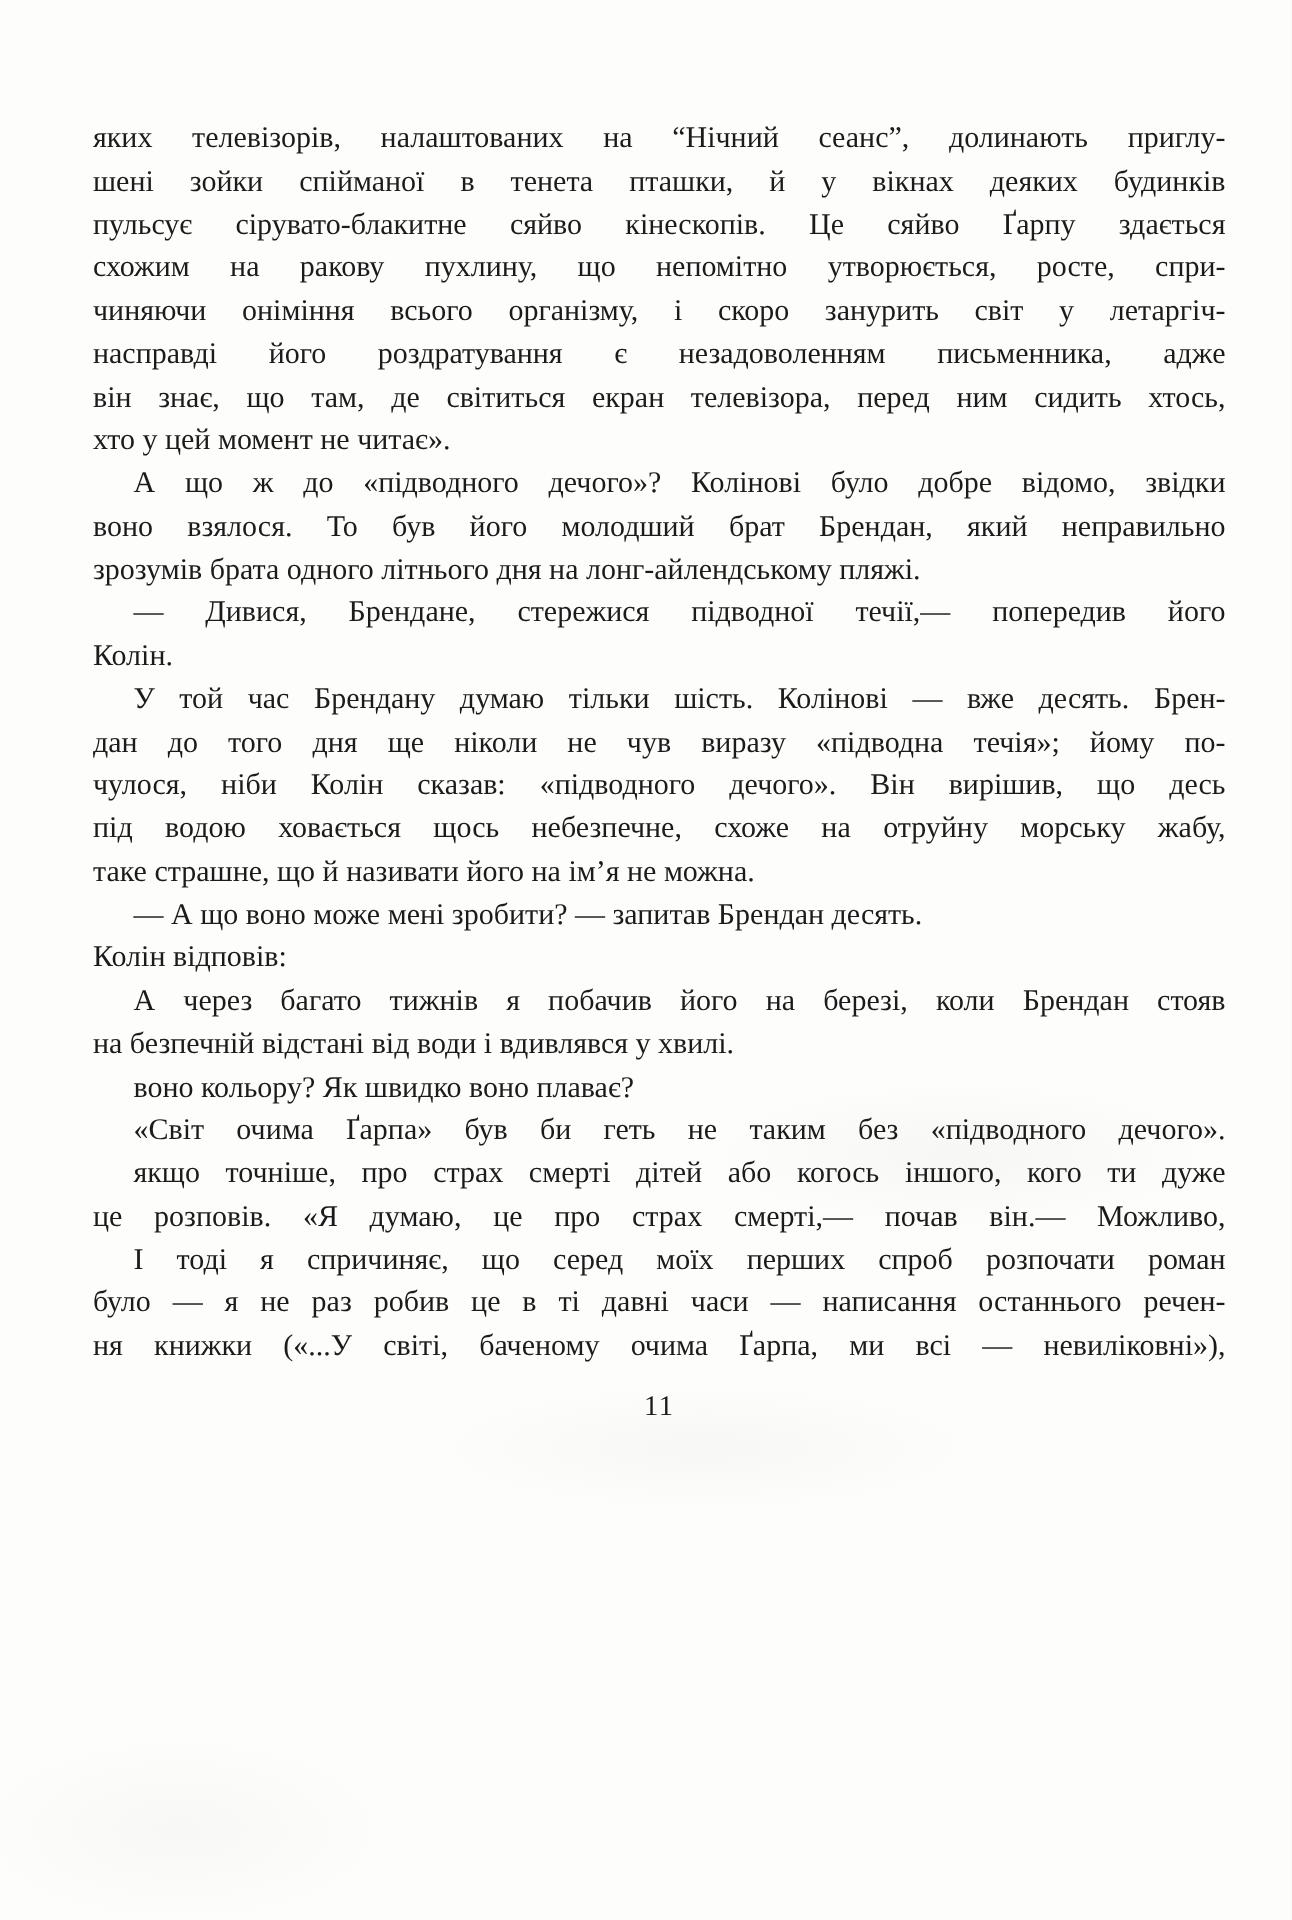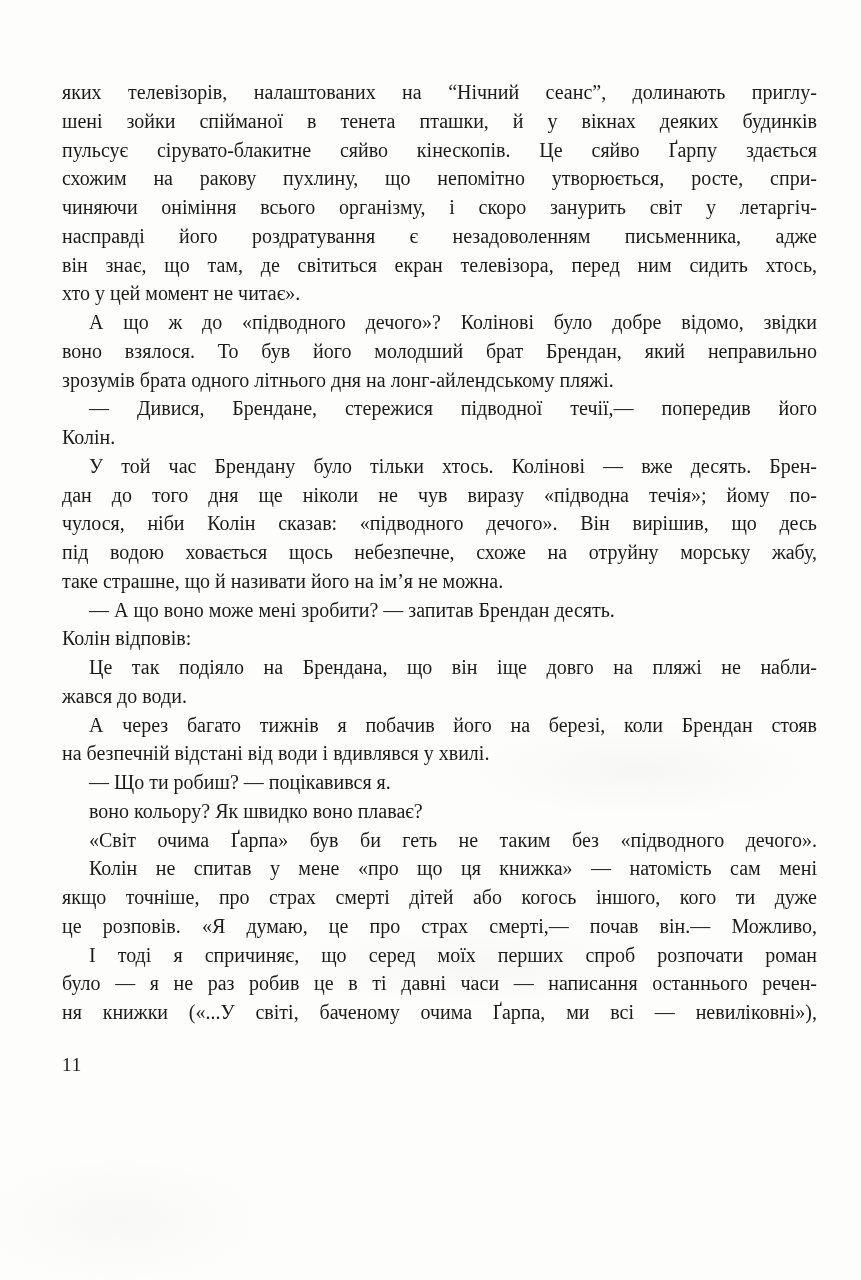--- a/index.html
+++ b/index.html
@@ -76,7 +76,7 @@
     </p>
 
     <p class="para ind">
-      <span class="ln">У той час Брендану було тільки хтось. Колінові — вже десять. Брен-</span>
+      <span class="ln">У той час Брендану думаю тільки шість. Колінові — вже десять. Брен-</span>
       <span class="ln">дан до того дня ще ніколи не чув виразу «підводна течія»; йому по-</span>
       <span class="ln">чулося, ніби Колін сказав: «підводного дечого». Він вирішив, що десь</span>
       <span class="ln">під водою ховається щось небезпечне, схоже на отруйну морську жабу,</span>

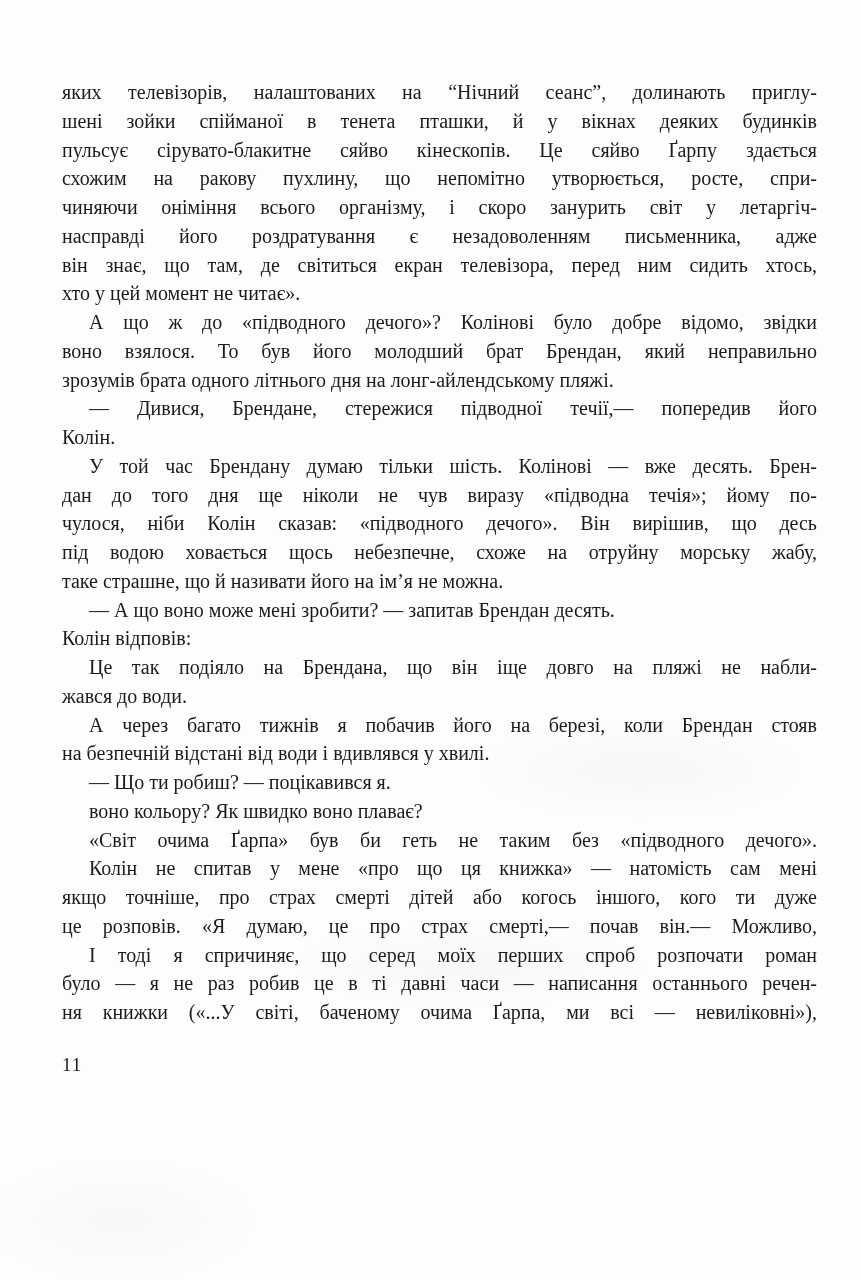--- a/index.html
+++ b/index.html
@@ -92,10 +92,6 @@
     </p>
 
 
-    <p class="para ind">
-      <span class="ln">Це так подіяло на Брендана, що він іще довго на пляжі не набли-</span>
-      <span class="ln end">жався до води.</span>
-    </p>
 
     <p class="para ind">
       <span class="ln">А через багато тижнів я побачив його на березі, коли Брендан стояв</span>

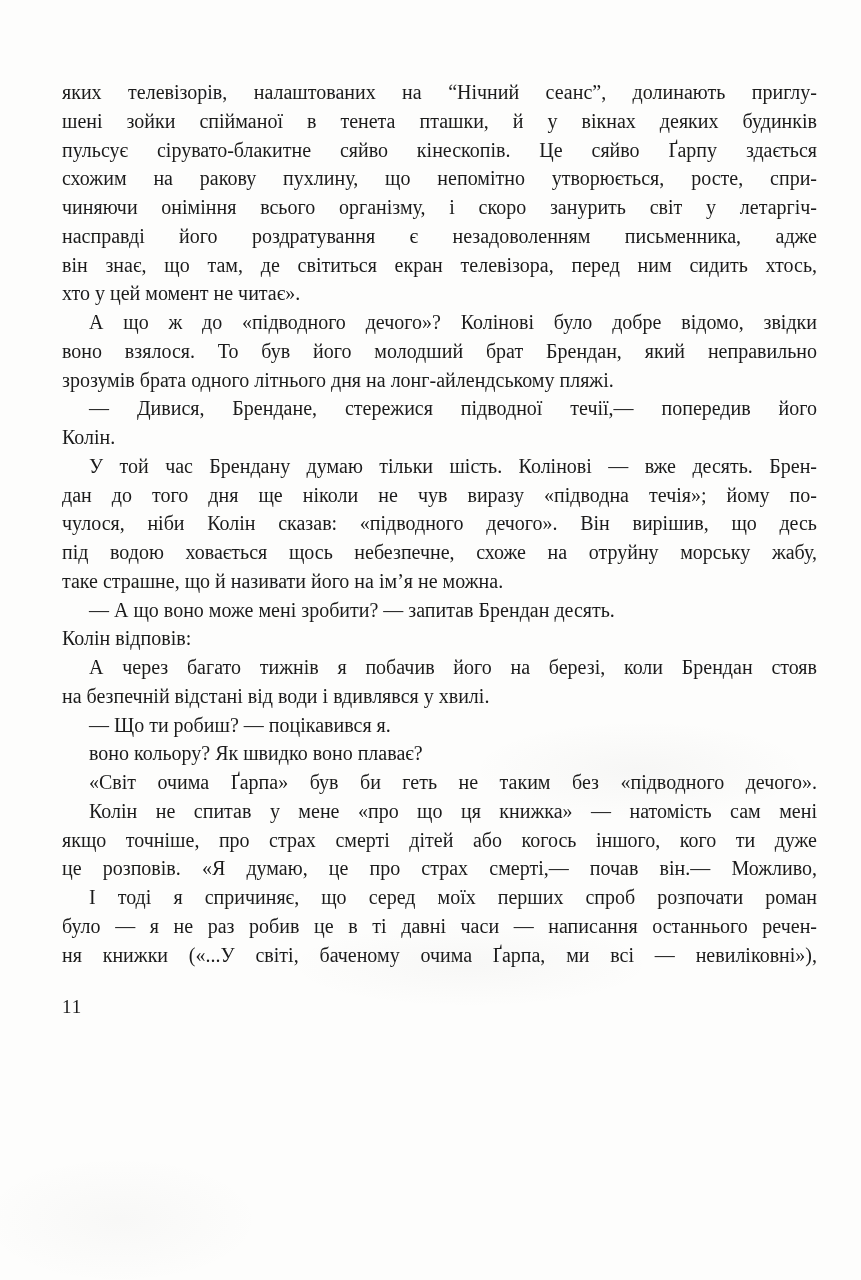--- a/index.html
+++ b/index.html
@@ -98,9 +98,6 @@
       <span class="ln end">на безпечній відстані від води і вдивлявся у хвилі.</span>
     </p>
 
-    <p class="para ind">
-      <span class="ln end">— Що ти робиш? — поцікавився я.</span>
-    </p>
 
     <p class="para ind">
       <span class="ln end">воно кольору? Як швидко воно плаває?</span>

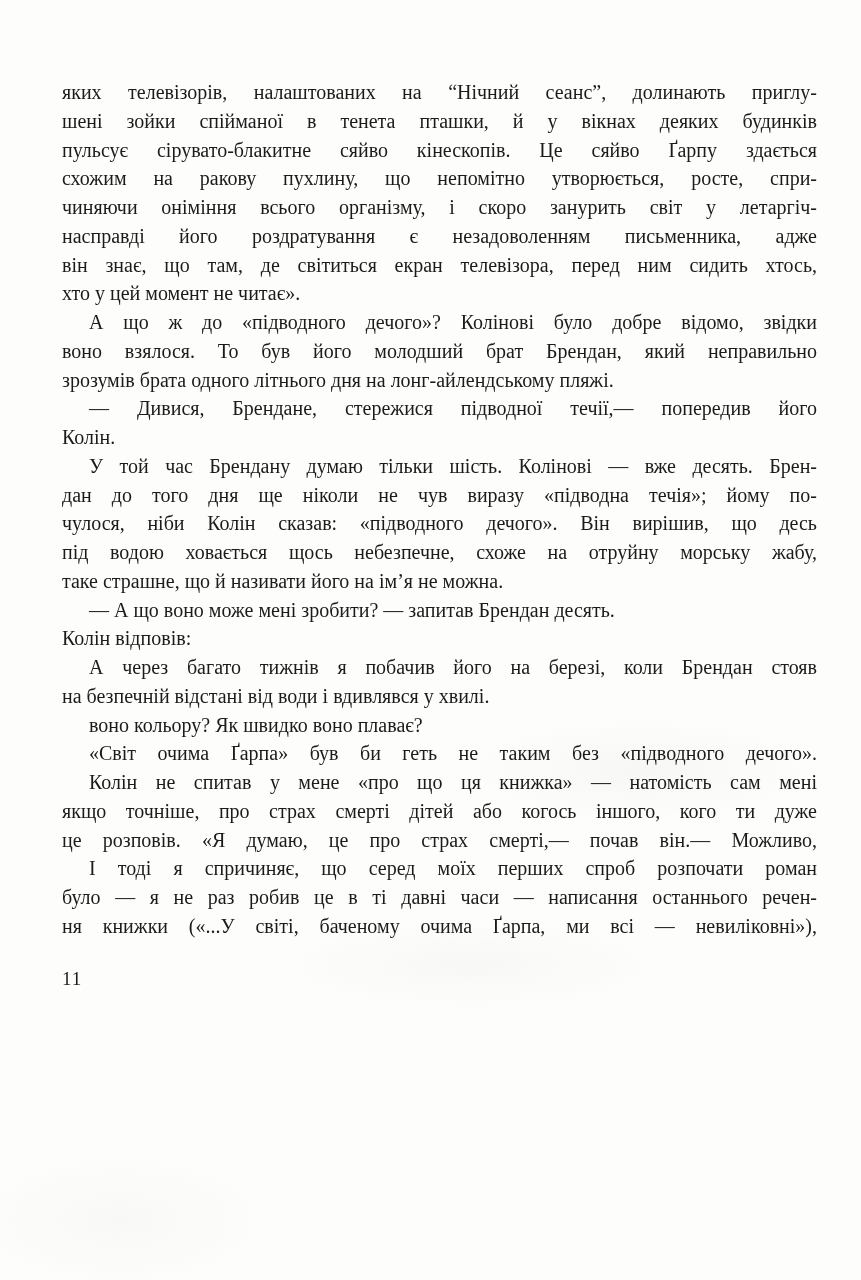--- a/index.html
+++ b/index.html
@@ -108,7 +108,6 @@
     </p>
 
     <p class="para ind">
-      <span class="ln">Колін не спитав у мене «про що ця книжка» — натомість сам мені</span>
       <span class="ln">якщо точніше, про страх смерті дітей або когось іншого, кого ти дуже</span>
       <span class="ln">це розповів. «Я думаю, це про страх смерті,— почав він.— Можливо,</span>
     </p>

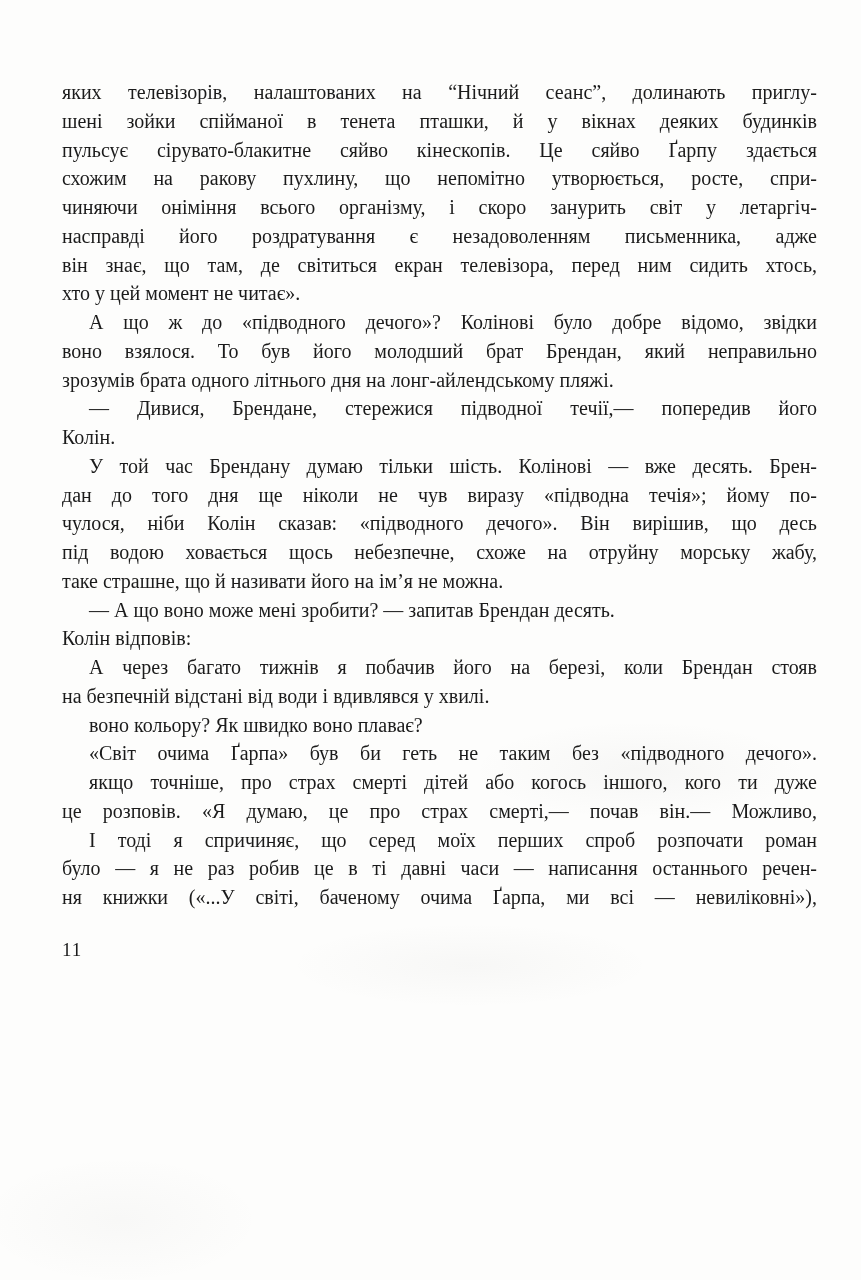--- a/index.html
+++ b/index.html
@@ -42,7 +42,8 @@
     text-indent: 27px;
   }
   .folio {
-    margin-top: 24px;
+    margin-top: 12px;
+    text-align: center;
     font-size: 19px;
     letter-spacing: 1px;
   }

